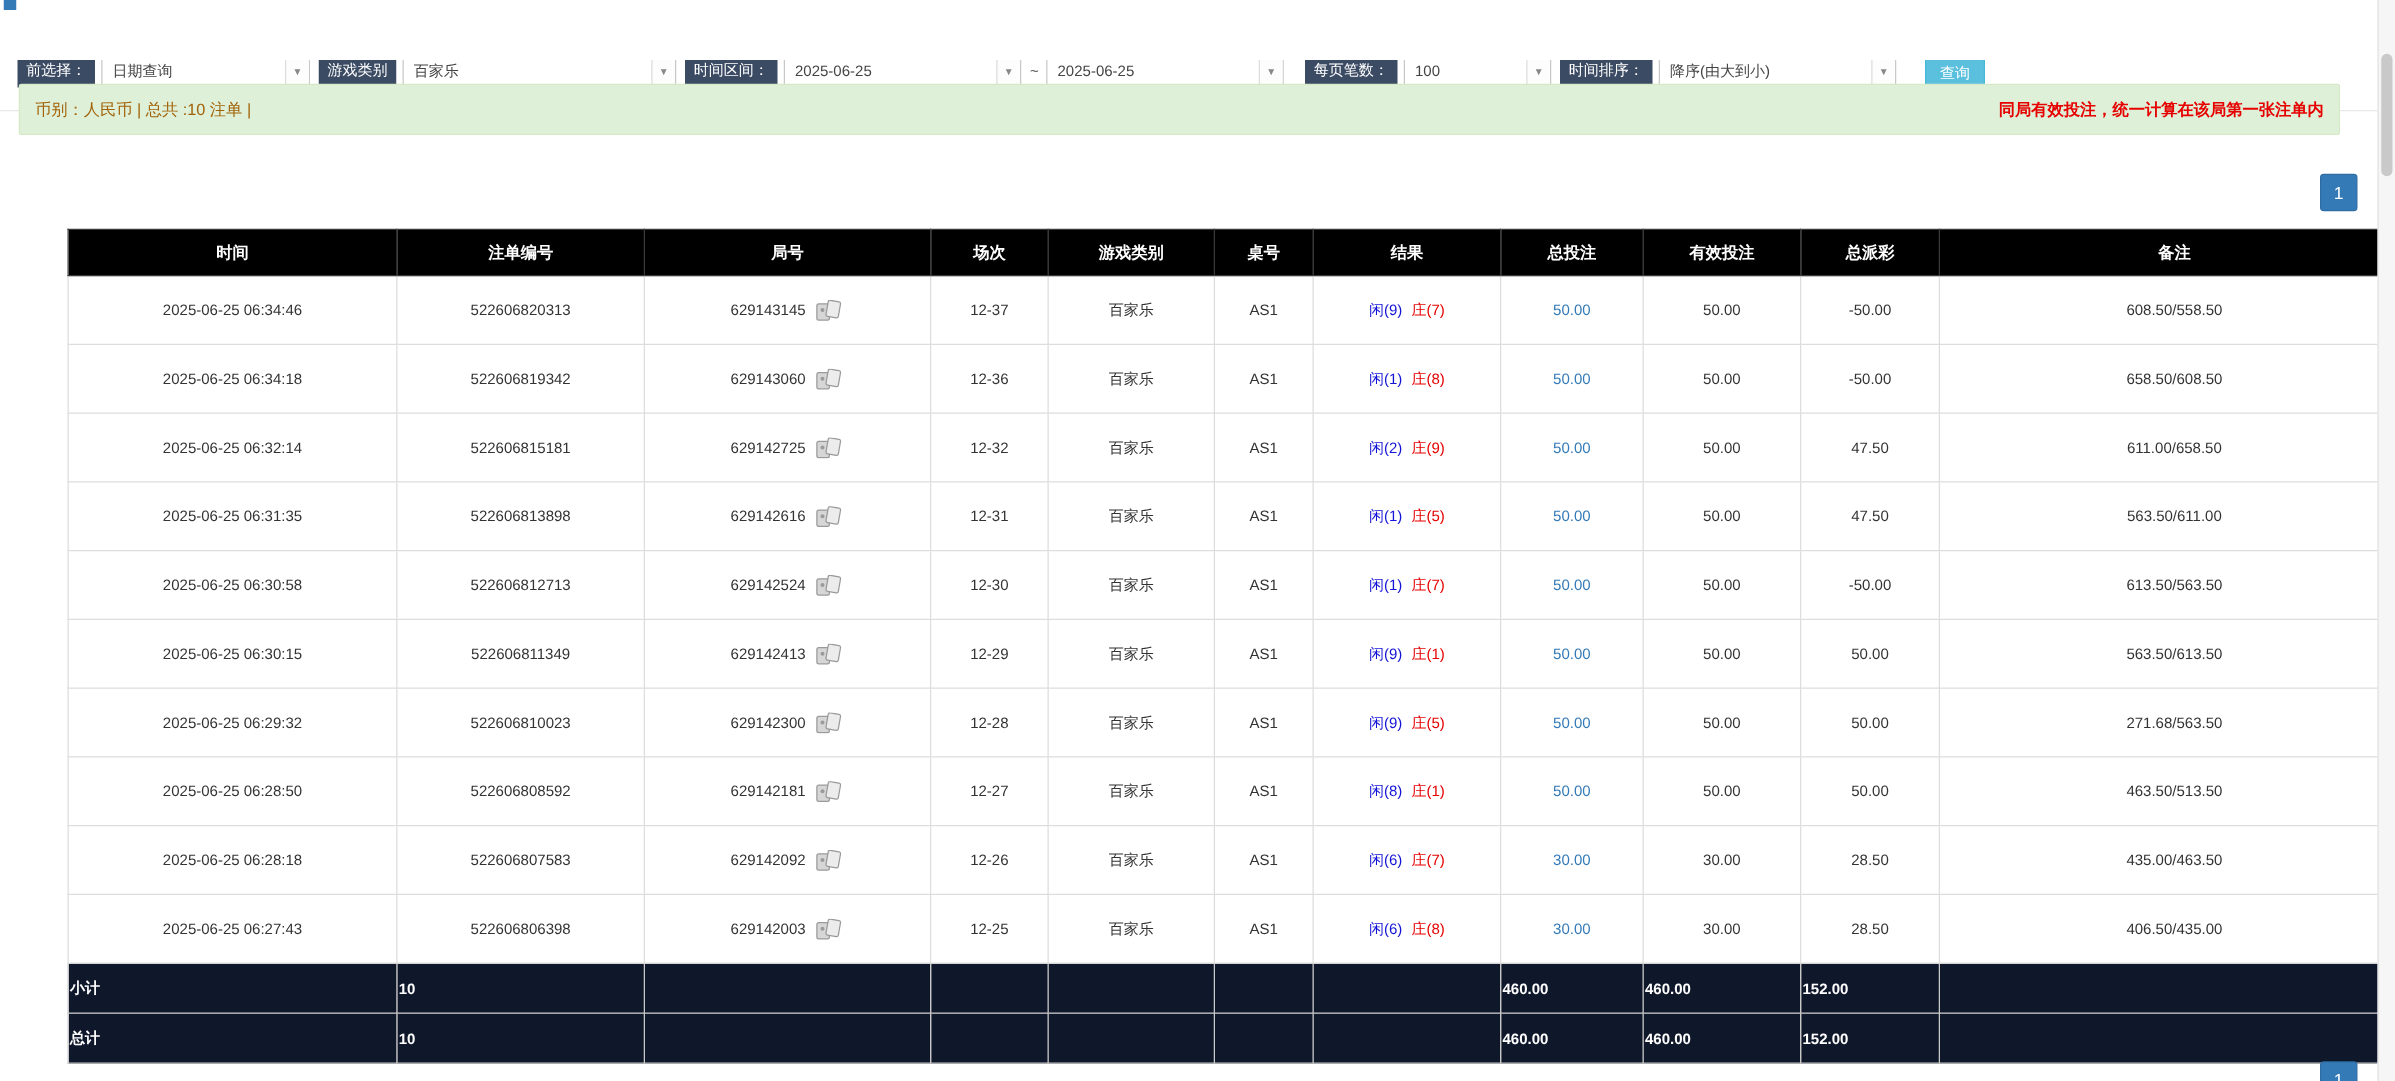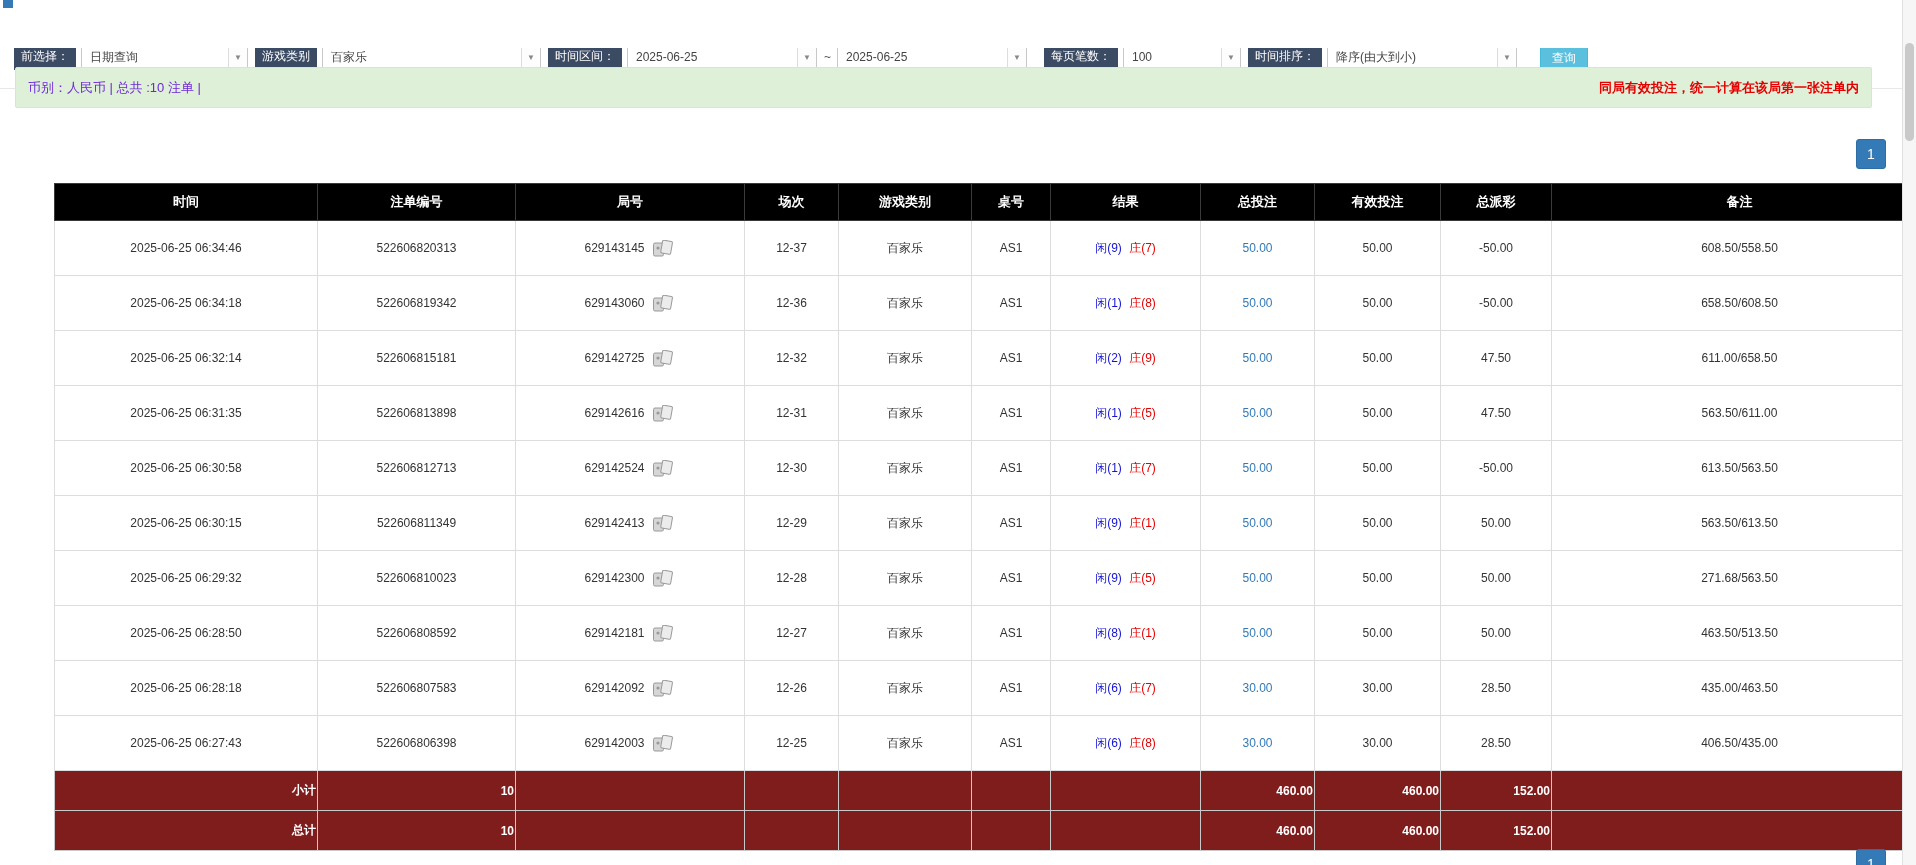--- a/index.html
+++ b/index.html
@@ -41,7 +41,7 @@
     background:#dff0d8; border:1px solid #d6e9c6; border-radius:2px;
     display:flex; align-items:center; justify-content:space-between; padding:0 12px; font-size:13px;
   }
-  .info-left { color:#6d28d9; }
+  .info-left { color:#a16207; }
   .info-right { color:#e60000;font-weight:bold; }
 
   

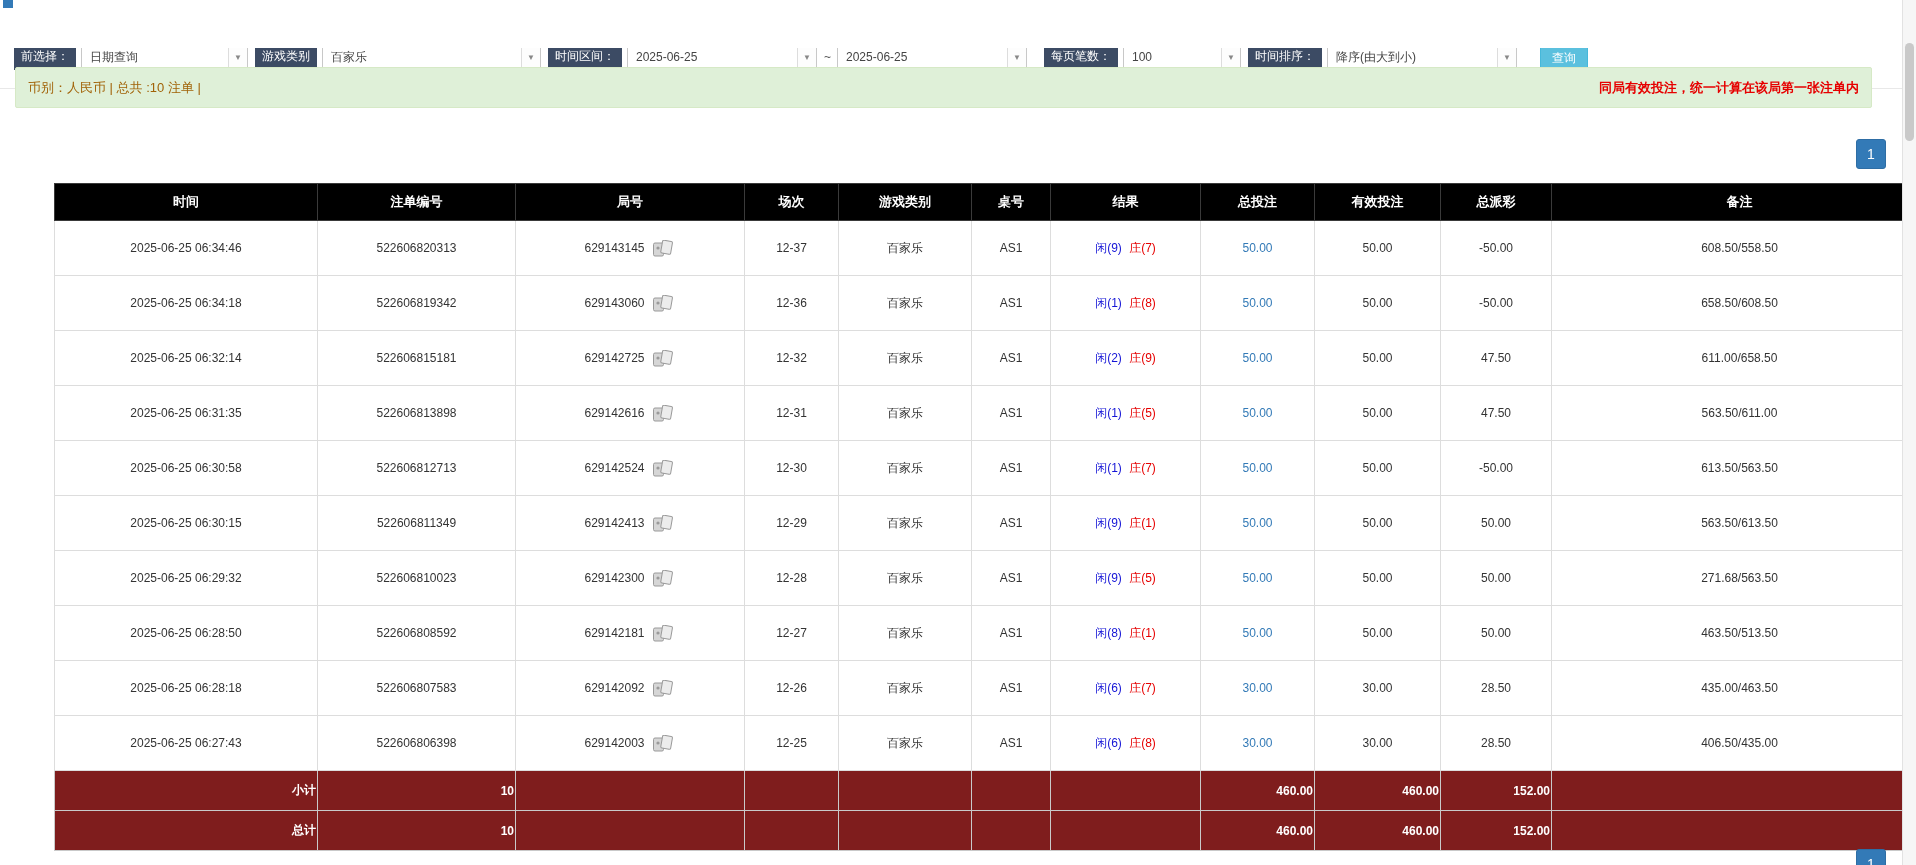--- a/index.html
+++ b/index.html
@@ -70,8 +70,8 @@
   a.bet-link { color:#337ab7; text-decoration:none; cursor:pointer; }
   .neg { color:#e60000; }
   table.bets tbody.footer td {
-    background:#7f1d1d; color:#fff; font-weight:bold; font-size:12px; height:37px;
-    border:1px solid #c9c9c9; text-align:right;
+    background:#0f172a; color:#fff; font-weight:bold; font-size:12px; height:37px;
+    border:1px solid #c9c9c9; text-align:left;
   }
 
   

